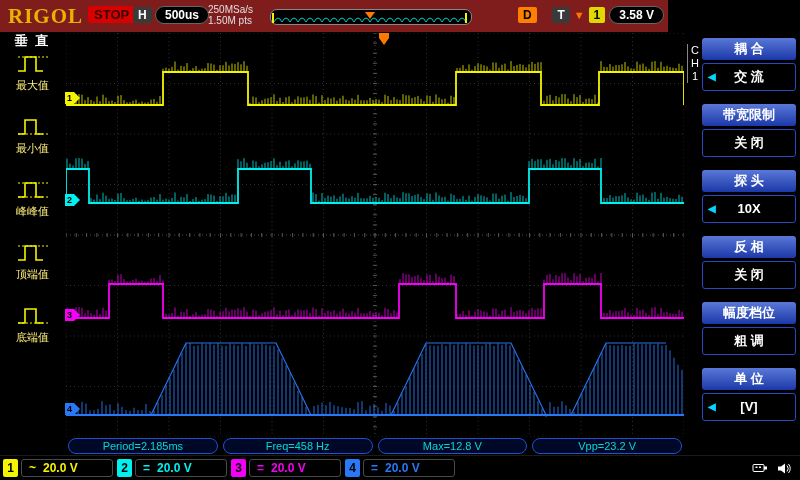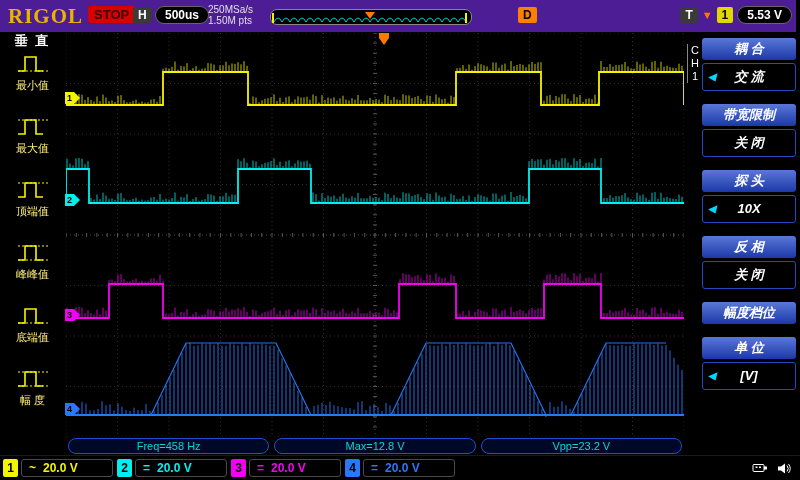--- a/index.html
+++ b/index.html
@@ -7,7 +7,7 @@
        font-family:"Liberation Sans",sans-serif;-webkit-font-smoothing:none;}
 
   
-  .topbar{position:absolute;left:0;top:0;width:796px;height:32px;background:#4c1d95;}
+  .topbar{position:absolute;left:0;top:0;width:668px;height:32px;background:#7f1d1d;}
   .brand{position:absolute;left:8px;top:4px;font:bold 21px "Liberation Serif",serif;color:#e8b400;letter-spacing:1px;}
   .stop{position:absolute;left:88px;top:6px;background:#d80000;color:#3a0000;font-weight:bold;font-size:13px;
         padding:1px 6px;border-radius:3px;}

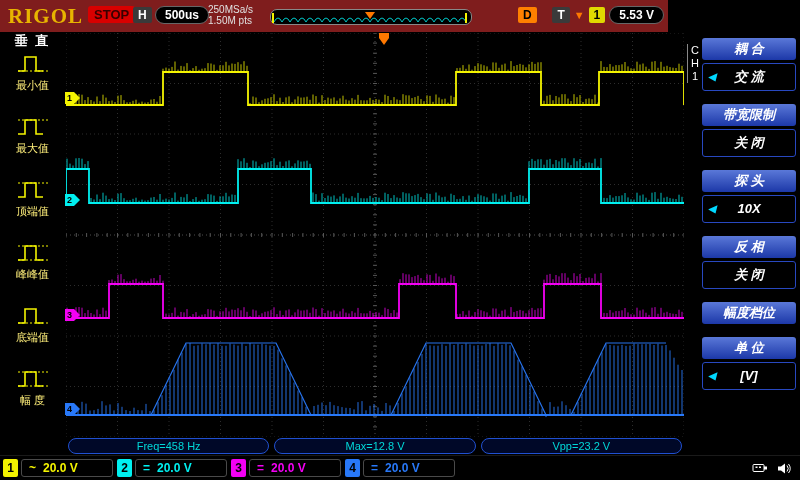--- a/index.html
+++ b/index.html
@@ -85,7 +85,7 @@
     <span class="badge">T</span>
     <span class="tarrow">▼</span>
     <span class="tch">1</span>
-    <span class="pill">5.53 V</span>
+    <span class="pill">3.58 V</span>
   </div>
 </div>
 

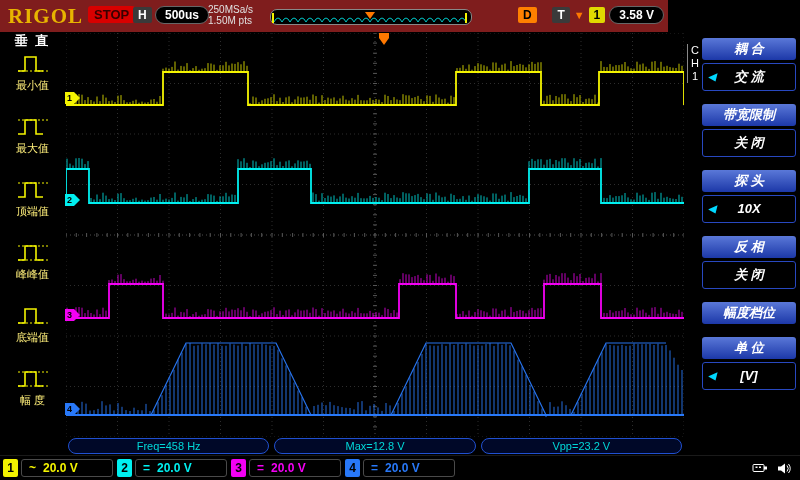--- a/index.html
+++ b/index.html
@@ -43,7 +43,7 @@
   .rpanel{position:absolute;left:685px;top:32px;width:115px;height:423px;background:#000;}
   .rtab{position:absolute;left:2px;top:12px;color:#fff;font-size:11px;writing-mode:vertical-rl;
         text-orientation:upright;letter-spacing:1px;border-left:1px solid #888;padding-left:1px;}
-  .rgroups{position:absolute;left:17px;top:6px;width:94px;font-style:italic;}
+  .rgroups{position:absolute;left:17px;top:6px;width:94px;}
   .rgroup{margin-bottom:13px;}
   .rlabel{height:22px;line-height:22px;text-align:center;color:#fff;font-weight:bold;font-size:13px;
           background:linear-gradient(#5a78d8,#1c38a8);border-radius:3px;}

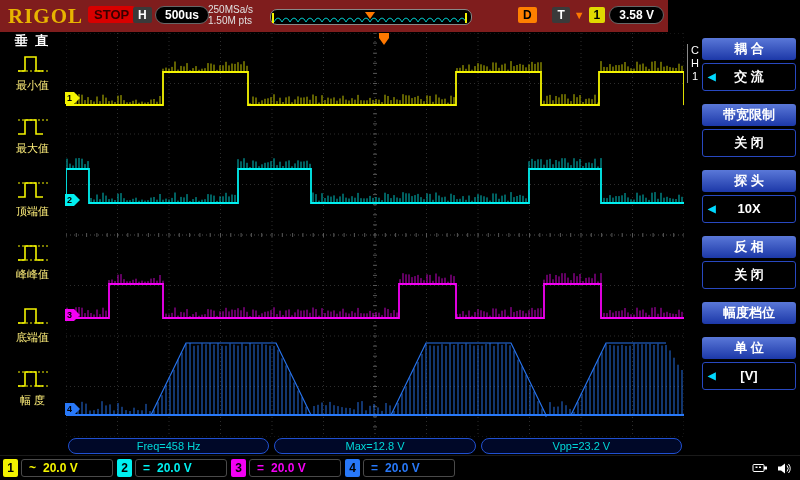--- a/index.html
+++ b/index.html
@@ -94,14 +94,14 @@
   <div id="left-items">
       <div class="litem"><svg width="36" height="26" viewBox="0 0 36 26">
     <path d="M3 21 h7 v-14 h11 v14 h7" fill="none" stroke="#f4f400" stroke-width="1.6"></path>
+    <path d="M3 7 h30" stroke="#f4f400" stroke-width="1" stroke-dasharray="2 2"></path>
+
+  </svg><span class="lbl">最大值</span></div>
+      <div class="litem"><svg width="36" height="26" viewBox="0 0 36 26">
+    <path d="M3 21 h7 v-14 h11 v14 h7" fill="none" stroke="#f4f400" stroke-width="1.6"></path>
 
     <path d="M3 21 h30" stroke="#f4f400" stroke-width="1" stroke-dasharray="2 2"></path>
   </svg><span class="lbl">最小值</span></div>
-      <div class="litem"><svg width="36" height="26" viewBox="0 0 36 26">
-    <path d="M3 21 h7 v-14 h11 v14 h7" fill="none" stroke="#f4f400" stroke-width="1.6"></path>
-    <path d="M3 7 h30" stroke="#f4f400" stroke-width="1" stroke-dasharray="2 2"></path>
-
-  </svg><span class="lbl">最大值</span></div>
       <div class="litem"><svg width="36" height="26" viewBox="0 0 36 26">
     <path d="M3 21 h7 v-14 h11 v14 h7" fill="none" stroke="#f4f400" stroke-width="1.6"></path>
     <path d="M3 7 h30" stroke="#f4f400" stroke-width="1" stroke-dasharray="2 2"></path>

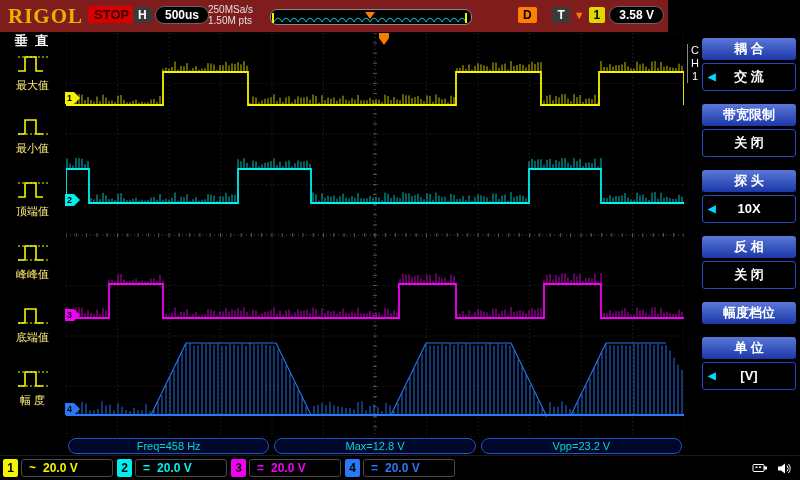--- a/index.html
+++ b/index.html
@@ -105,13 +105,13 @@
       <div class="litem"><svg width="36" height="26" viewBox="0 0 36 26">
     <path d="M3 21 h7 v-14 h11 v14 h7" fill="none" stroke="#f4f400" stroke-width="1.6"></path>
     <path d="M3 7 h30" stroke="#f4f400" stroke-width="1" stroke-dasharray="2 2"></path>
+    <path d="M3 21 h30" stroke="#f4f400" stroke-width="1" stroke-dasharray="2 2"></path>
+  </svg><span class="lbl">峰峰值</span></div>
+      <div class="litem"><svg width="36" height="26" viewBox="0 0 36 26">
+    <path d="M3 21 h7 v-14 h11 v14 h7" fill="none" stroke="#f4f400" stroke-width="1.6"></path>
+    <path d="M3 7 h30" stroke="#f4f400" stroke-width="1" stroke-dasharray="2 2"></path>
 
   </svg><span class="lbl">顶端值</span></div>
-      <div class="litem"><svg width="36" height="26" viewBox="0 0 36 26">
-    <path d="M3 21 h7 v-14 h11 v14 h7" fill="none" stroke="#f4f400" stroke-width="1.6"></path>
-    <path d="M3 7 h30" stroke="#f4f400" stroke-width="1" stroke-dasharray="2 2"></path>
-    <path d="M3 21 h30" stroke="#f4f400" stroke-width="1" stroke-dasharray="2 2"></path>
-  </svg><span class="lbl">峰峰值</span></div>
       <div class="litem"><svg width="36" height="26" viewBox="0 0 36 26">
     <path d="M3 21 h7 v-14 h11 v14 h7" fill="none" stroke="#f4f400" stroke-width="1.6"></path>
 

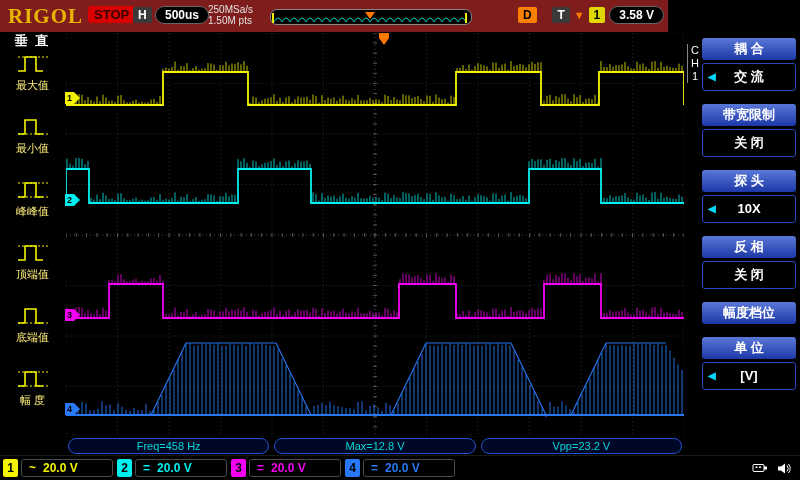--- a/index.html
+++ b/index.html
@@ -196,6 +196,7 @@
       </div>
       <div class="rgroup">
         <div class="rlabel">幅度档位</div>
+        <div class="rvalue"><span>粗 调</span></div>
       </div>
       <div class="rgroup">
         <div class="rlabel">单 位</div>

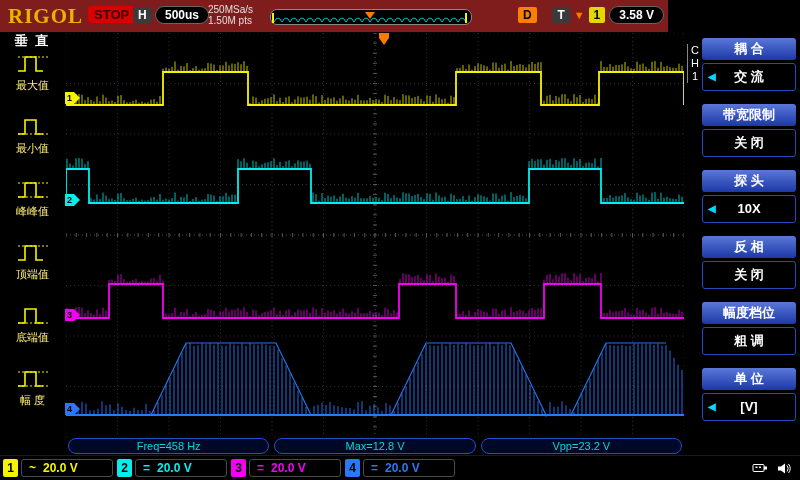--- a/index.html
+++ b/index.html
@@ -117,11 +117,6 @@
 
     <path d="M3 21 h30" stroke="#f4f400" stroke-width="1" stroke-dasharray="2 2"></path>
   </svg><span class="lbl">底端值</span></div>
-      <div class="litem"><svg width="36" height="26" viewBox="0 0 36 26">
-    <path d="M3 21 h7 v-14 h11 v14 h7" fill="none" stroke="#f4f400" stroke-width="1.6"></path>
-    <path d="M3 7 h30" stroke="#f4f400" stroke-width="1" stroke-dasharray="2 2"></path>
-    <path d="M3 21 h30" stroke="#f4f400" stroke-width="1" stroke-dasharray="2 2"></path>
-  </svg><span class="lbl">幅 度</span></div>
     </div>
 </div>
 

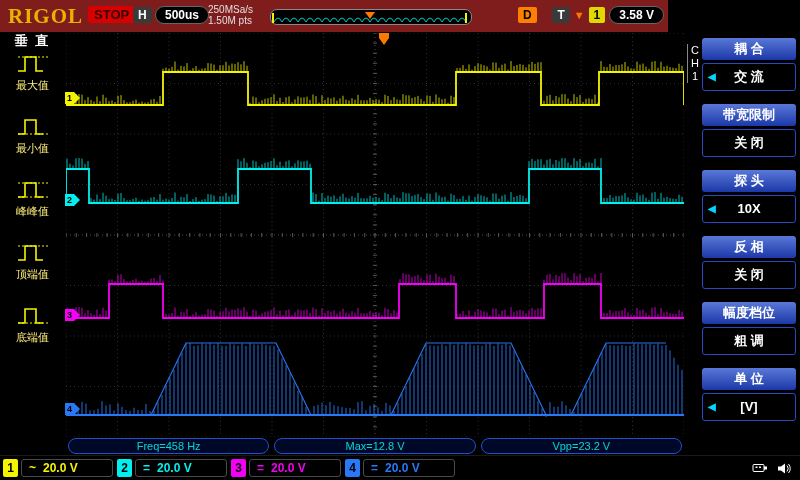--- a/index.html
+++ b/index.html
@@ -160,6 +160,7 @@
       <polygon points="313,5 323,5 318,12" fill="#ff7800"></polygon>
     </svg>
   <div class="measrow" id="meas-row">
+      <div class="mpill">Period=2.185ms</div>
       <div class="mpill">Freq=458 Hz</div>
       <div class="mpill">Max=12.8 V</div>
       <div class="mpill">Vpp=23.2 V</div>

